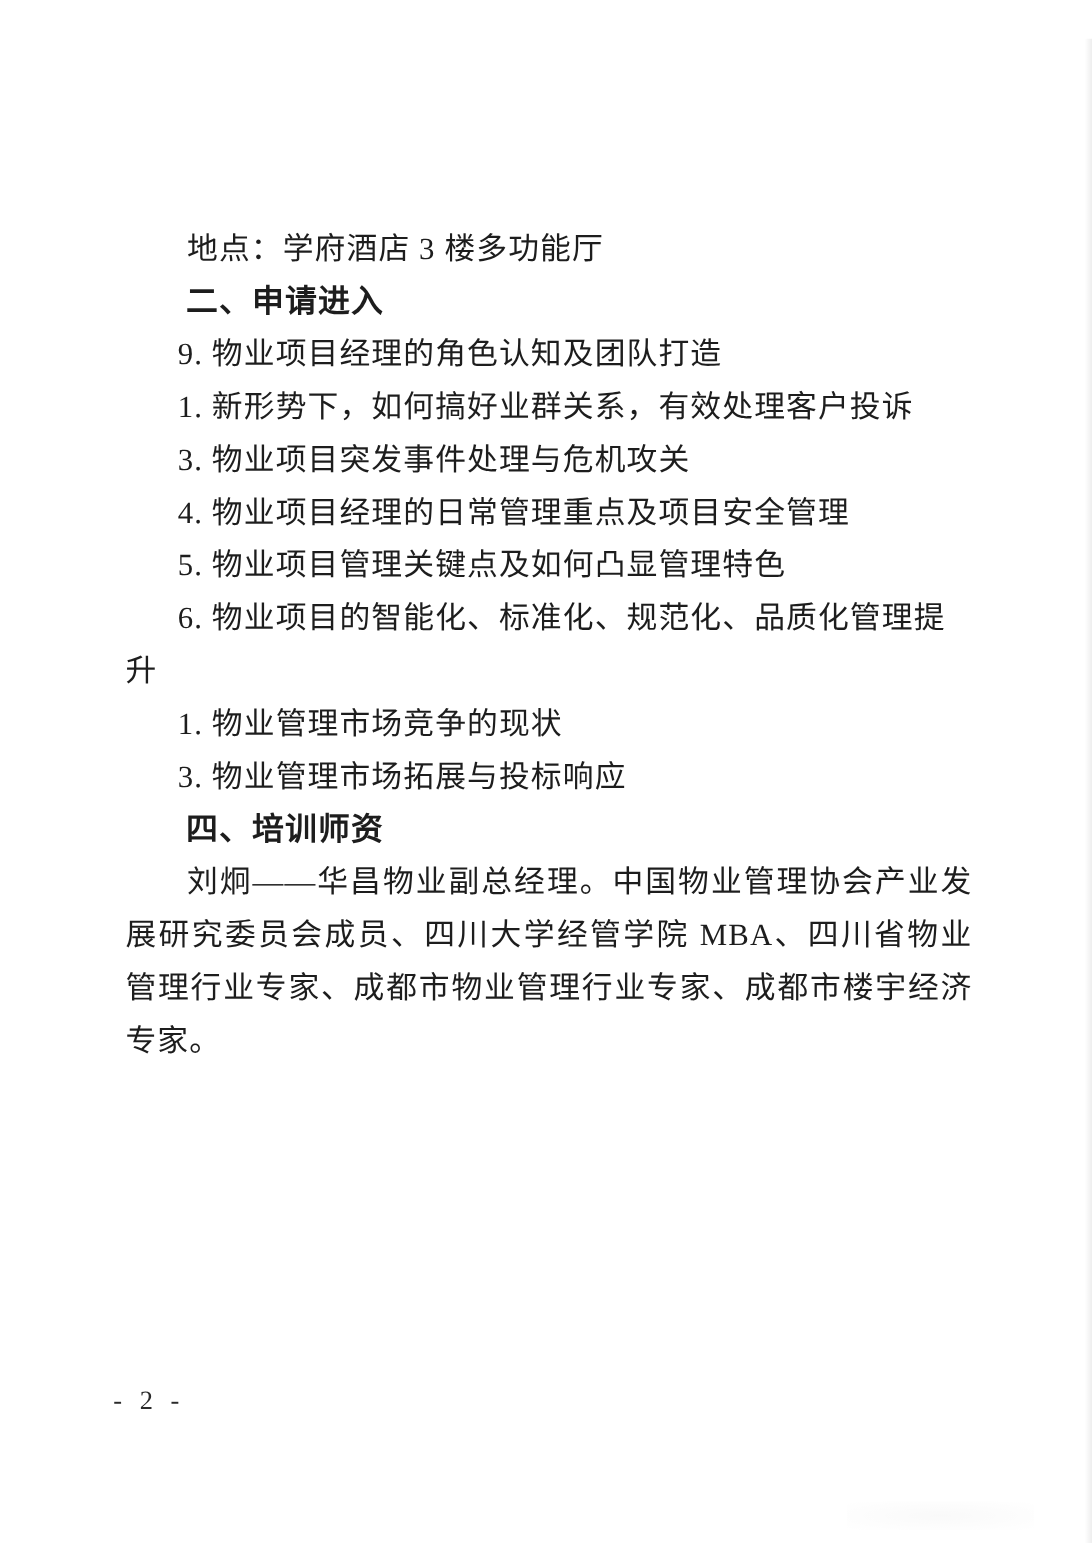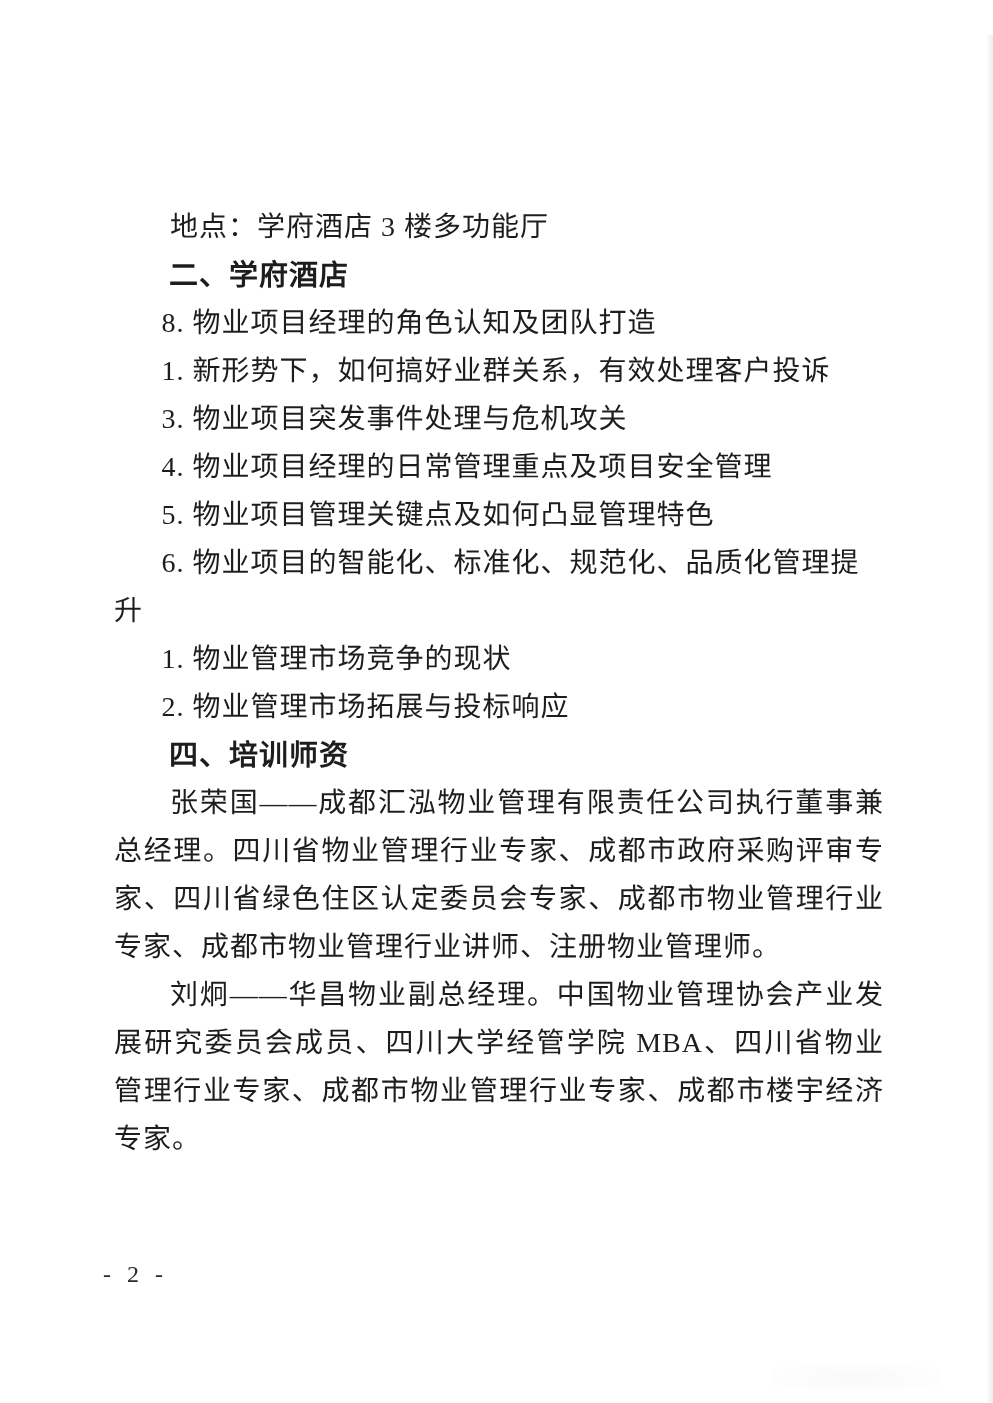--- a/index.html
+++ b/index.html
@@ -86,7 +86,7 @@
 
     <p class="location-line">地点：学府酒店 3 楼多功能厅</p>
 
-    <h2 class="section-heading">二、学府酒店</h2>
+    <h2 class="section-heading">二、申请进入</h2>
 
 
 

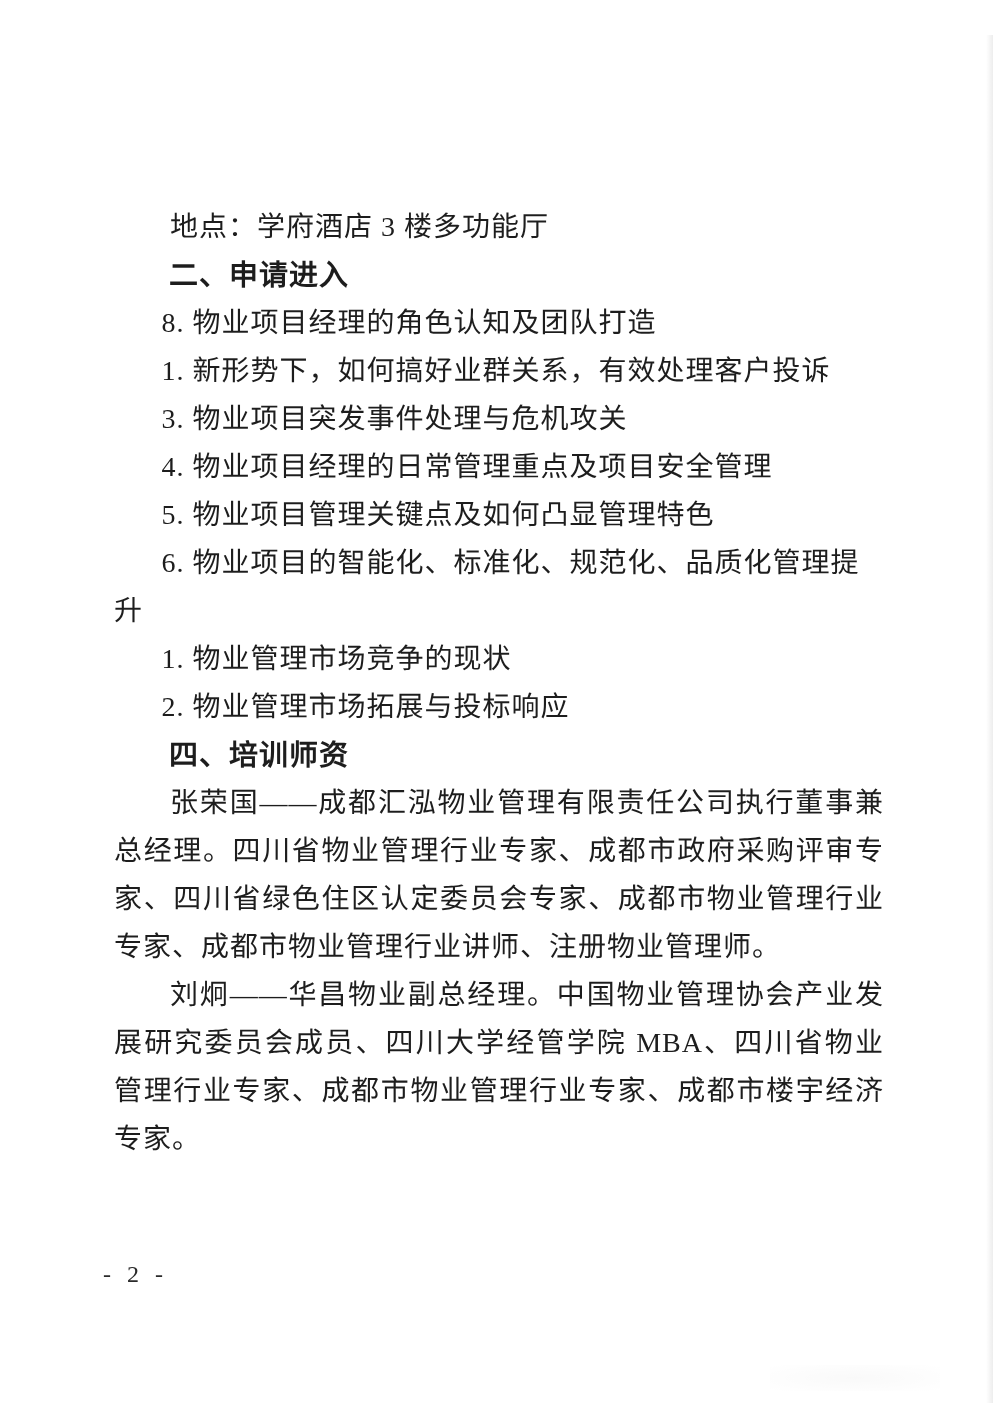--- a/index.html
+++ b/index.html
@@ -90,7 +90,7 @@
 
 
 
-    <p class="list-item">8. 物业项目经理的角色认知及团队打造</p>
+    <p class="list-item">9. 物业项目经理的角色认知及团队打造</p>
     <p class="list-item">1. 新形势下，如何搞好业群关系，有效处理客户投诉</p>
     <p class="list-item">3. 物业项目突发事件处理与危机攻关</p>
     <p class="list-item">4. 物业项目经理的日常管理重点及项目安全管理</p>

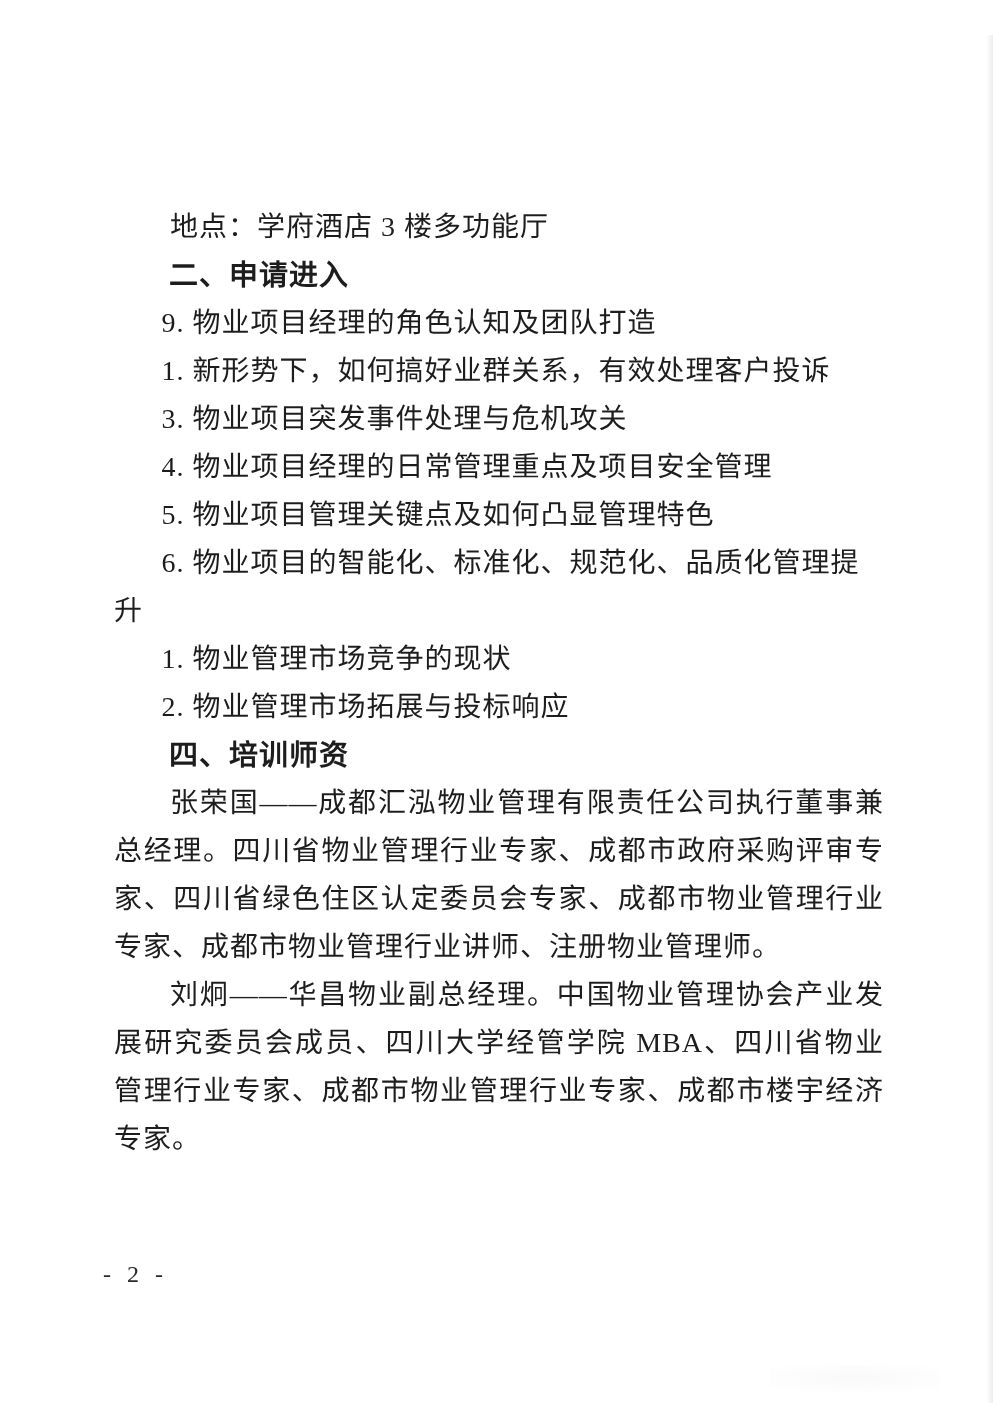--- a/index.html
+++ b/index.html
@@ -97,7 +97,7 @@
     <p class="list-item">5. 物业项目管理关键点及如何凸显管理特色</p>
     <p class="list-item">6. 物业项目的智能化、标准化、规范化、品质化管理提升</p>
     <p class="list-item">1. 物业管理市场竞争的现状</p>
-    <p class="list-item">2. 物业管理市场拓展与投标响应</p>
+    <p class="list-item">3. 物业管理市场拓展与投标响应</p>
 
     <h2 class="section-heading">四、培训师资</h2>
 

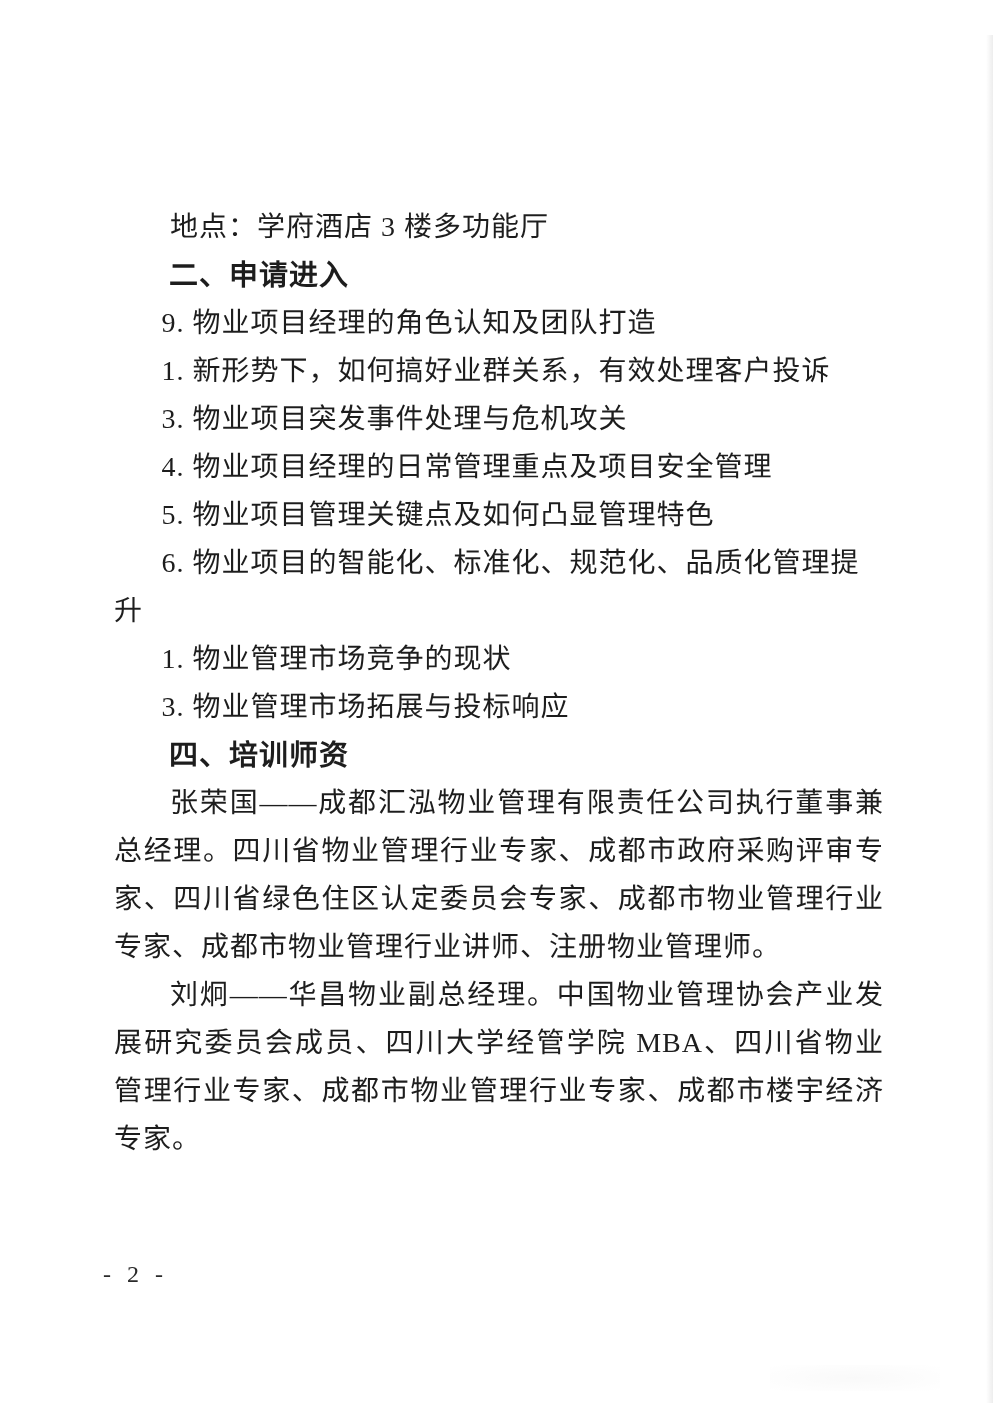--- a/index.html
+++ b/index.html
@@ -101,7 +101,6 @@
 
     <h2 class="section-heading">四、培训师资</h2>
 
-    <p class="para">张荣国——成都汇泓物业管理有限责任公司执行董事兼总经理。四川省物业管理行业专家、成都市政府采购评审专家、四川省绿色住区认定委员会专家、成都市物业管理行业专家、成都市物业管理行业讲师、注册物业管理师。</p>
 
     <p class="para">刘炯——华昌物业副总经理。中国物业管理协会产业发展研究委员会成员、四川大学经管学院 MBA、四川省物业管理行业专家、成都市物业管理行业专家、成都市楼宇经济专家。</p>
 

